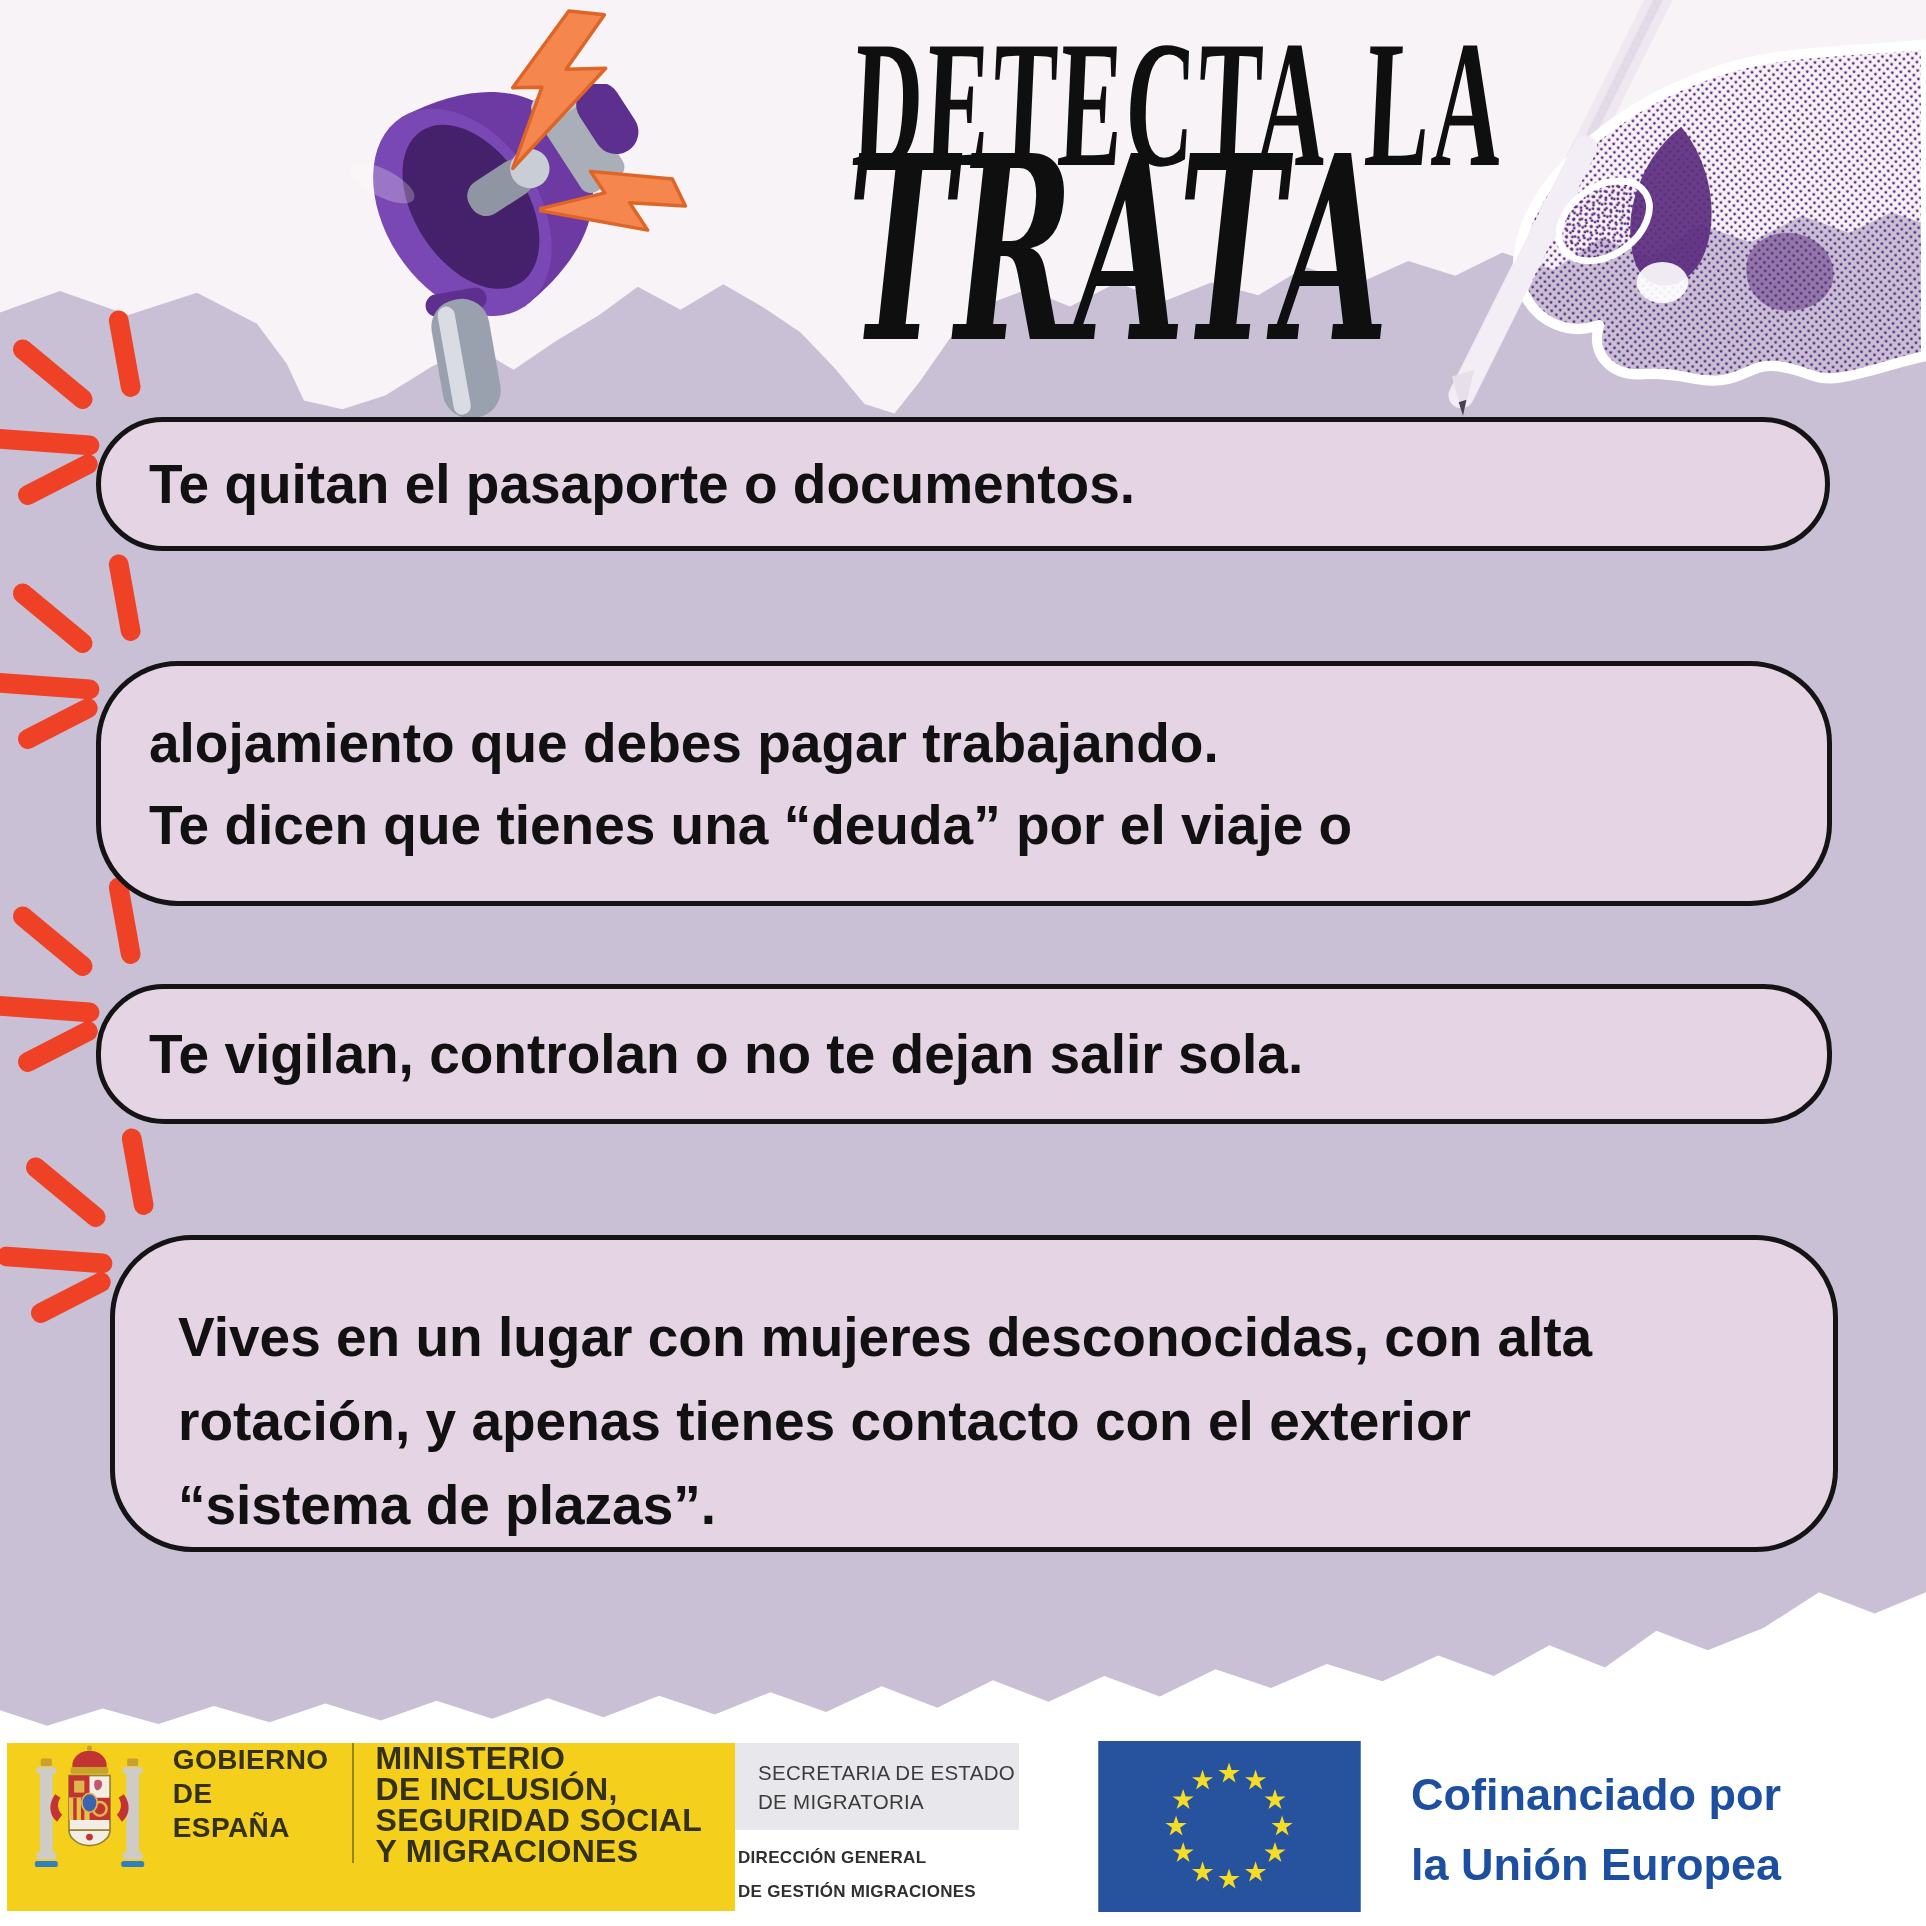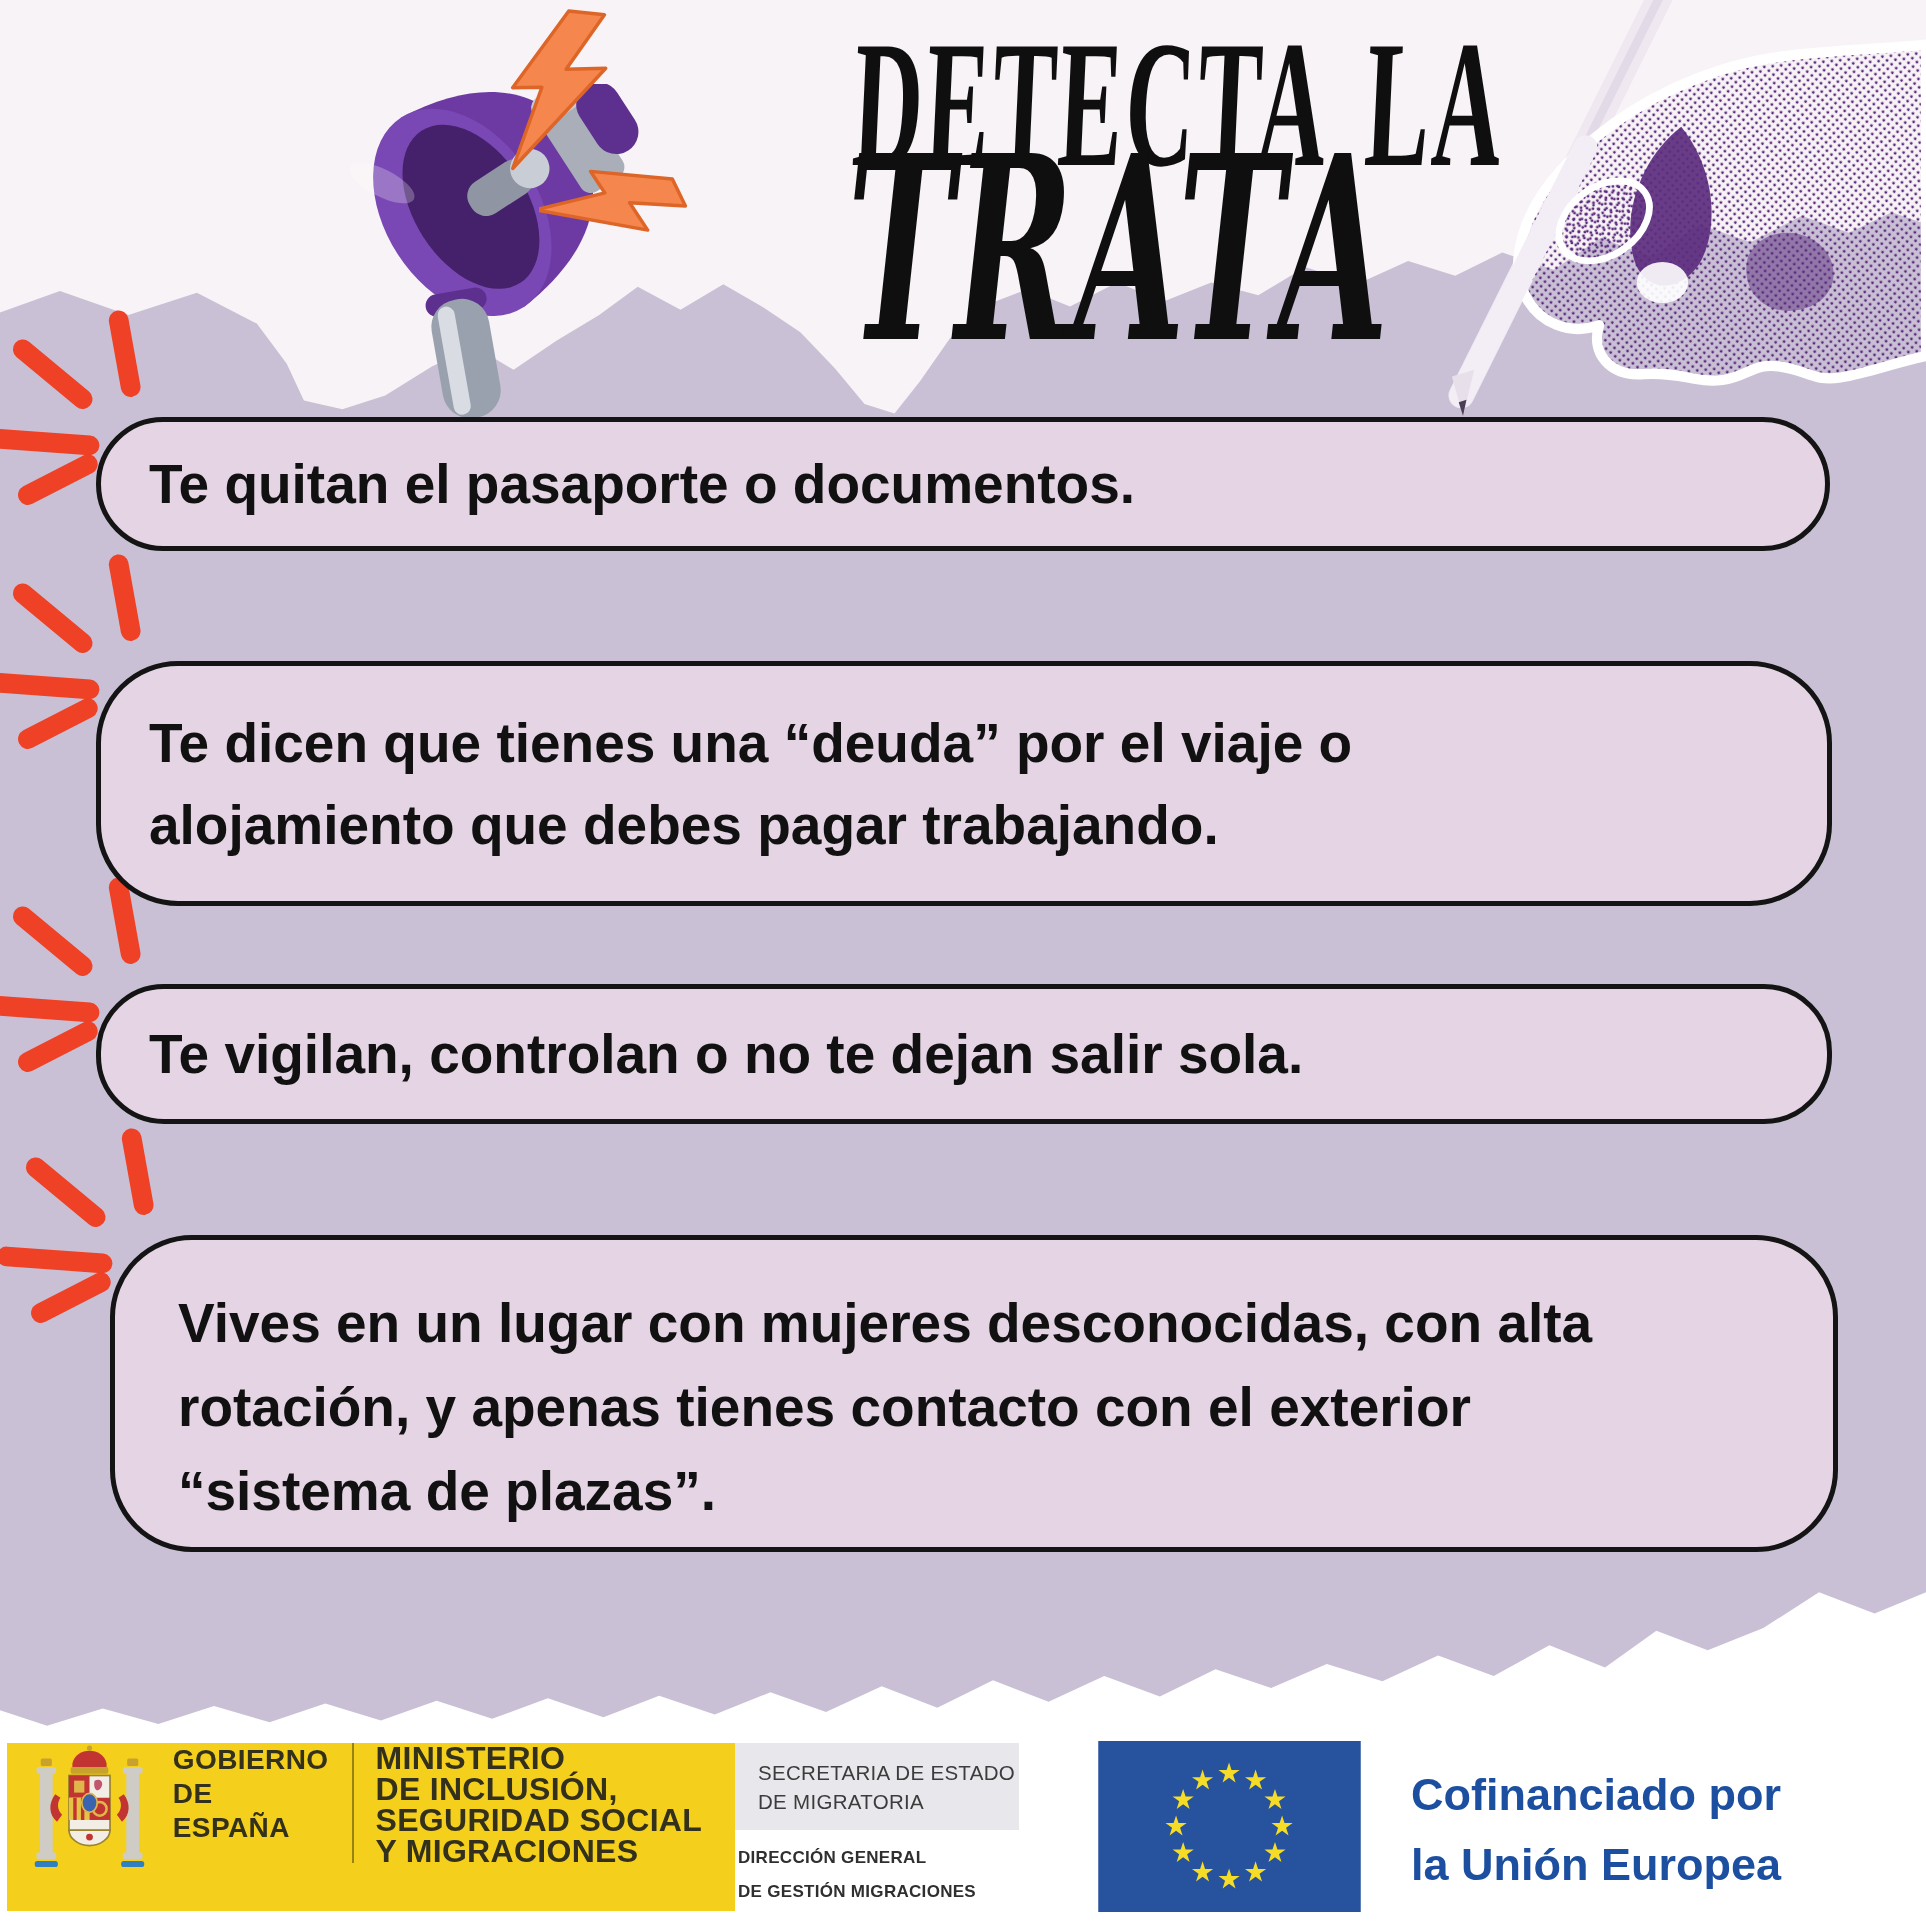--- a/index.html
+++ b/index.html
@@ -176,8 +176,8 @@
     <div class="line">Te quitan el pasaporte o documentos.</div>
   </div>
   <div id="box2" class="abs sbox">
+    <div class="line">alojamiento que debes pagar trabajando.</div>
     <div class="line">Te dicen que tienes una “deuda” por el viaje o</div>
-    <div class="line">alojamiento que debes pagar trabajando.</div>
   </div>
   <div id="box3" class="abs sbox">
     <div class="line">Te vigilan, controlan o no te dejan salir sola.</div>

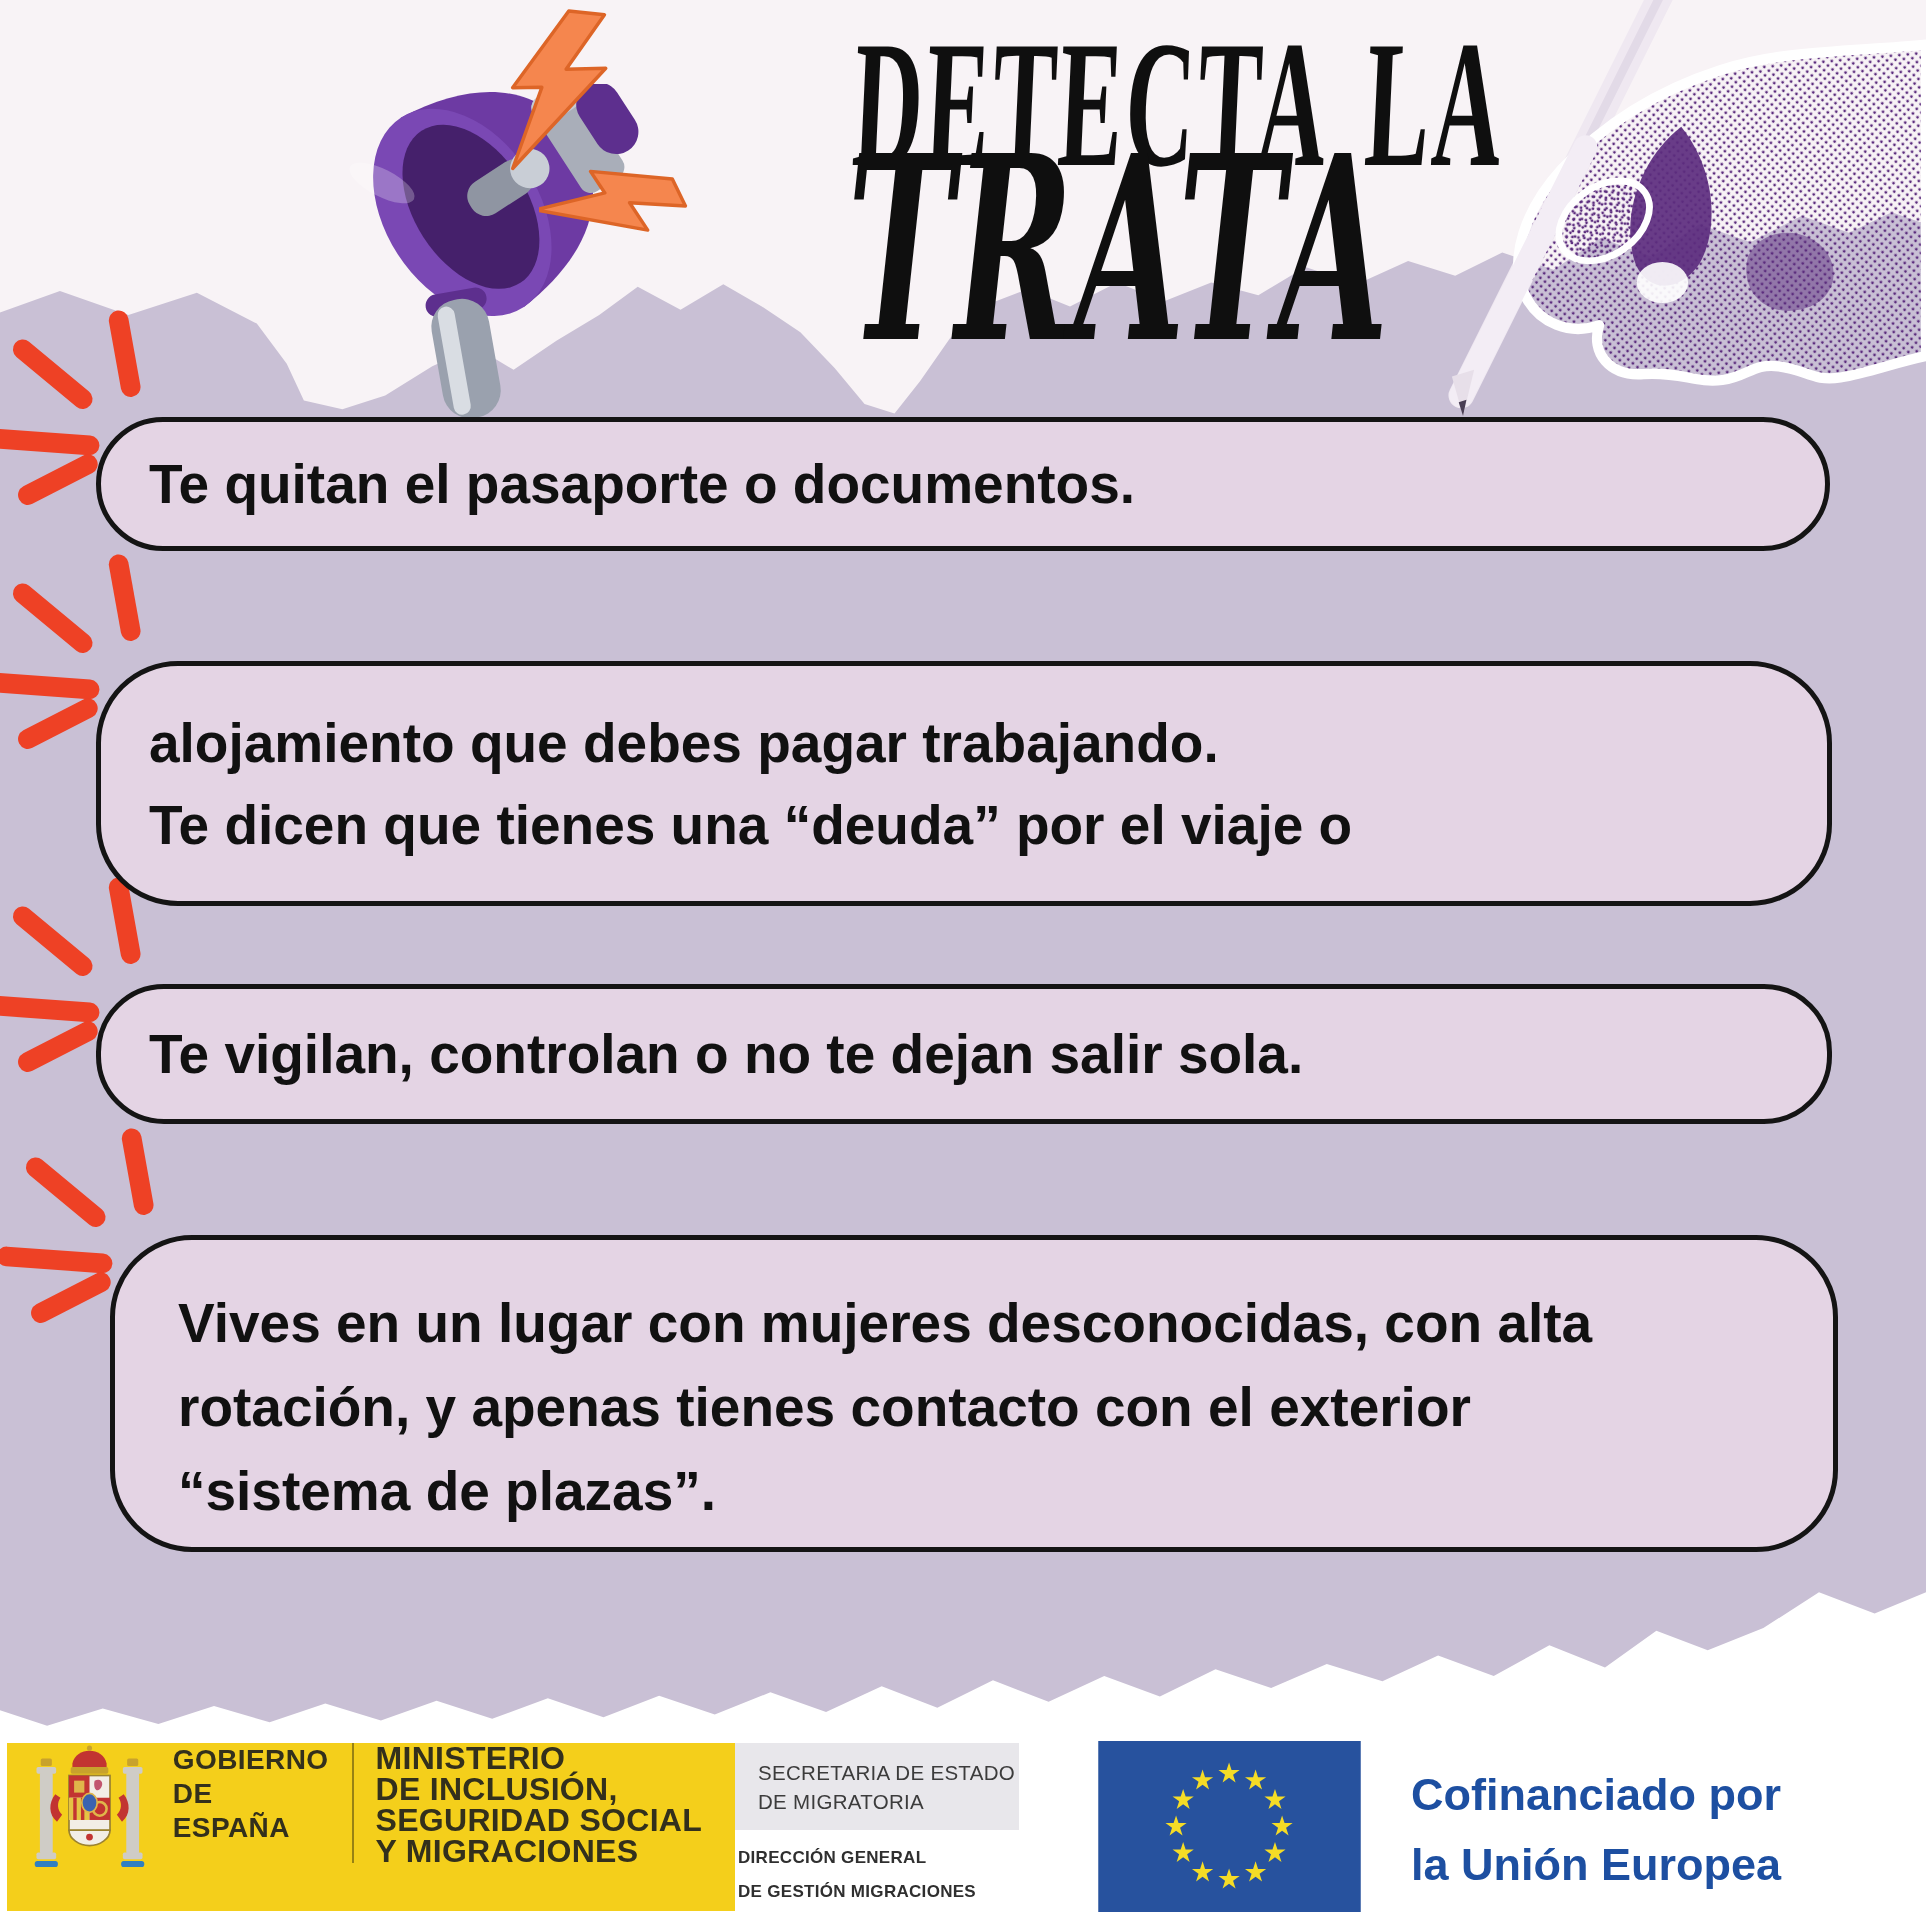--- a/index.html
+++ b/index.html
@@ -39,7 +39,7 @@
   #box2 .line{line-height:82px;}
   #box3{left:96px;top:984px;width:1736px;height:140px;border-radius:68px;padding-left:48px;}
   #box3 .line{line-height:60px;}
-  #box4{left:110px;top:1235px;width:1728px;height:317px;border-radius:82px;padding-left:63px;padding-top:26px;}
+  #box4{left:110px;top:1235px;width:1728px;height:317px;border-radius:82px;padding-left:63px;padding-top:26px;justify-content:flex-end;}
   #box4 .line{line-height:84px;}
 
   .rays{width:180px;height:197px;pointer-events:none;}

